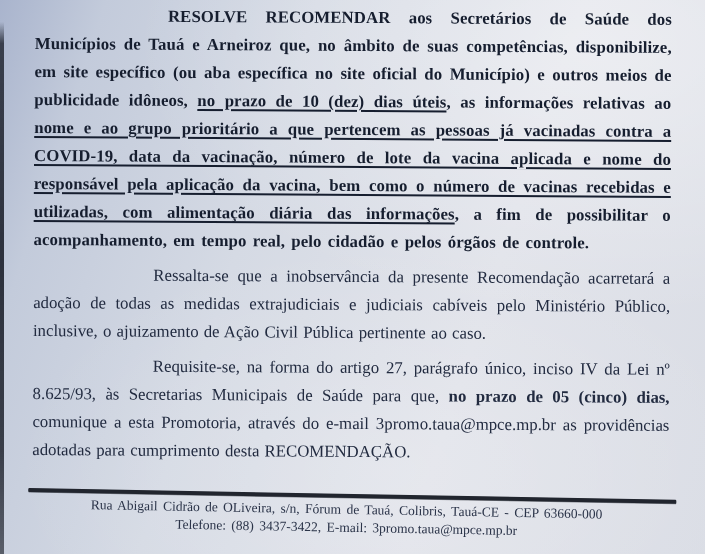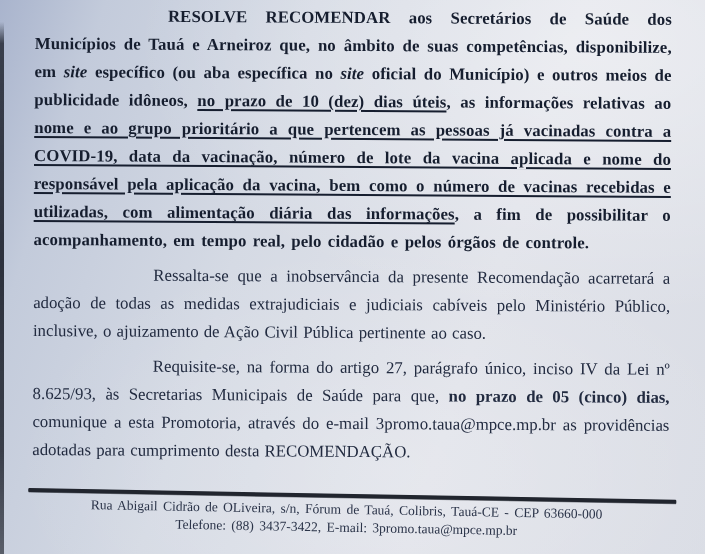--- a/index.html
+++ b/index.html
@@ -51,7 +51,7 @@
     word-spacing: 1px;
   }
   .b { font-weight: bold; }
-  .i { font-style: italic; }
+  .i { }
   .u { text-decoration: underline; text-decoration-thickness: 1.6px; text-underline-offset: 3px; }
   .footer {
     position: absolute;

